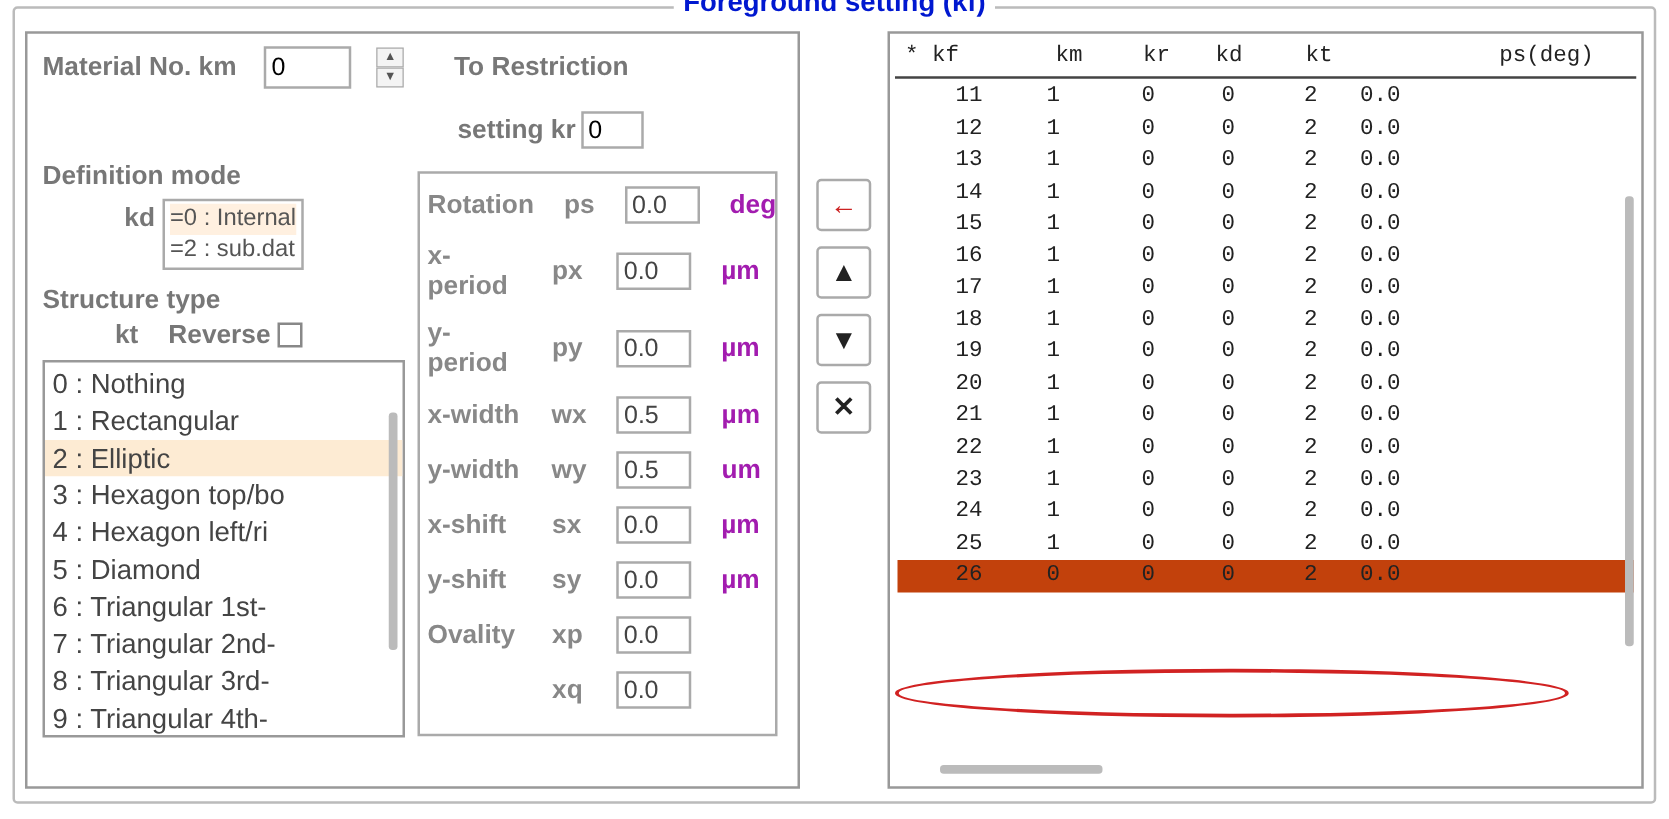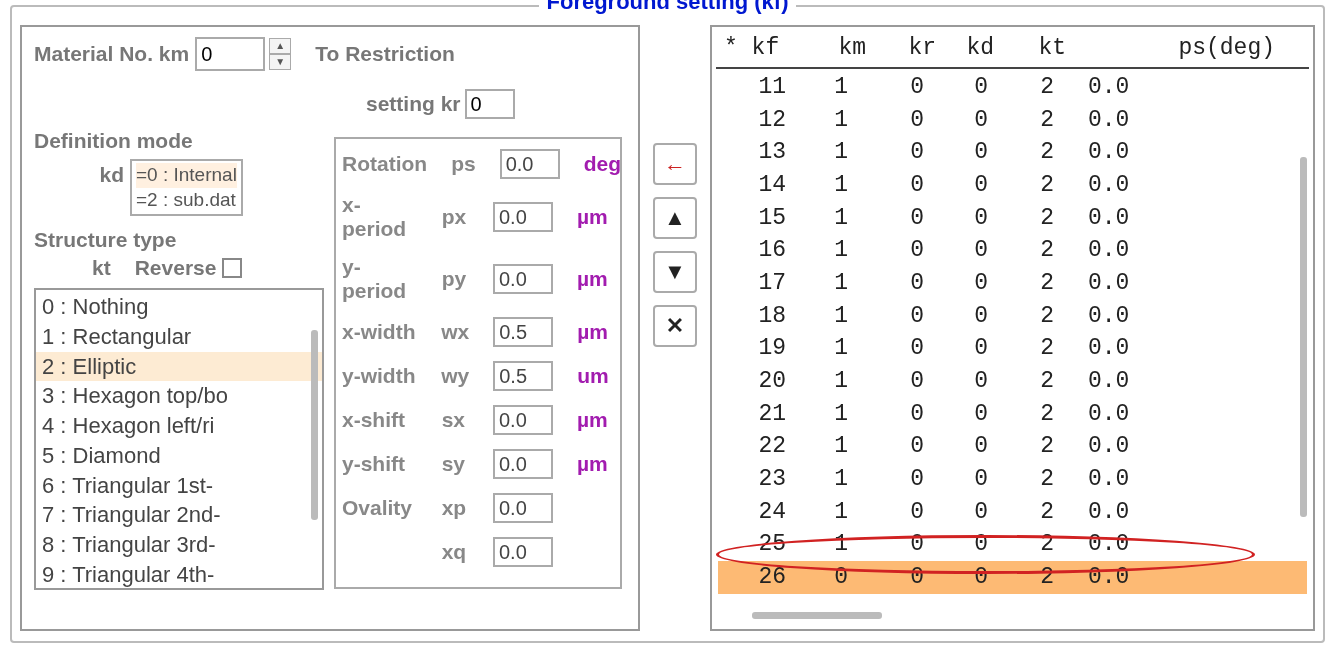--- a/index.html
+++ b/index.html
@@ -42,7 +42,7 @@
       padding: 10px 8px 8px 12px;
       position: relative;
     }
-    .row-top { display: flex; align-items: center; gap: 6px; }
+    .row-top { display: flex; align-items: center; gap: 22px; }
     .label-bold { font-weight: bold; color: #777; }
     .km-input {
       width: 70px;

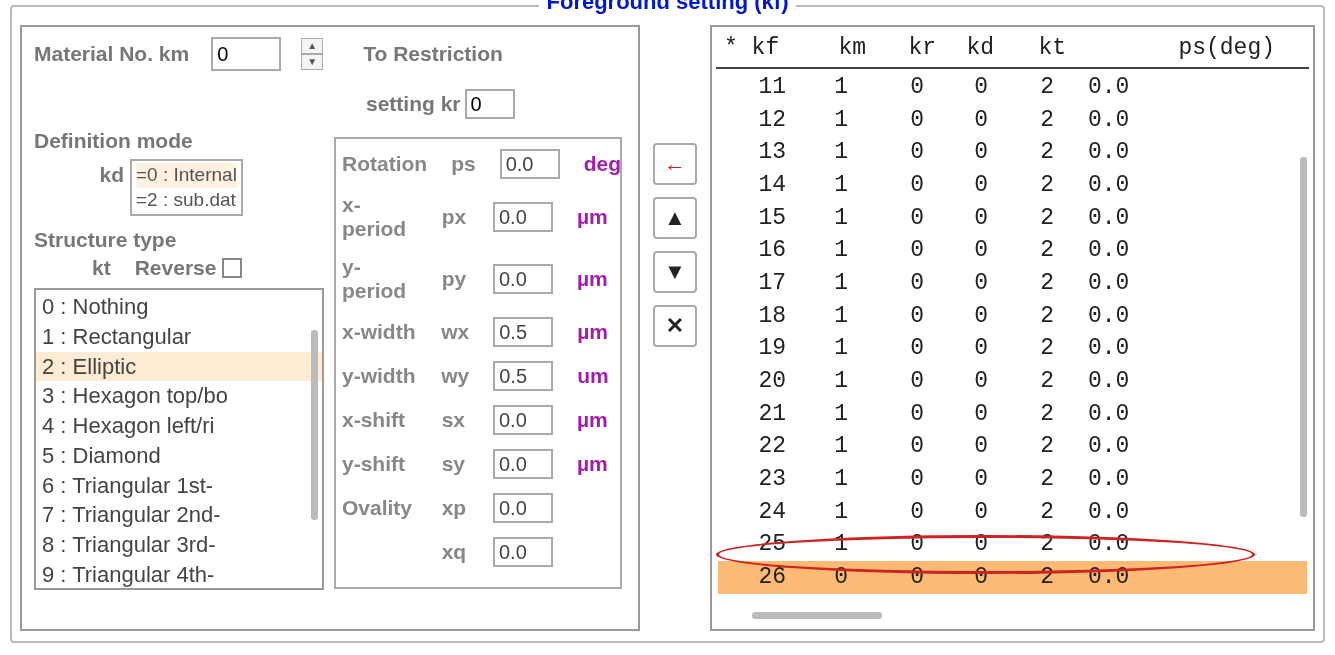--- a/index.html
+++ b/index.html
@@ -185,7 +185,7 @@
       padding: 4px 4px 4px 4px;
       position: relative;
       font-family: "MS Gothic", "Courier New", monospace;
-      font-size: 23px;
+      font-size: 18px;
       color: #222;
     }
     .table-header {

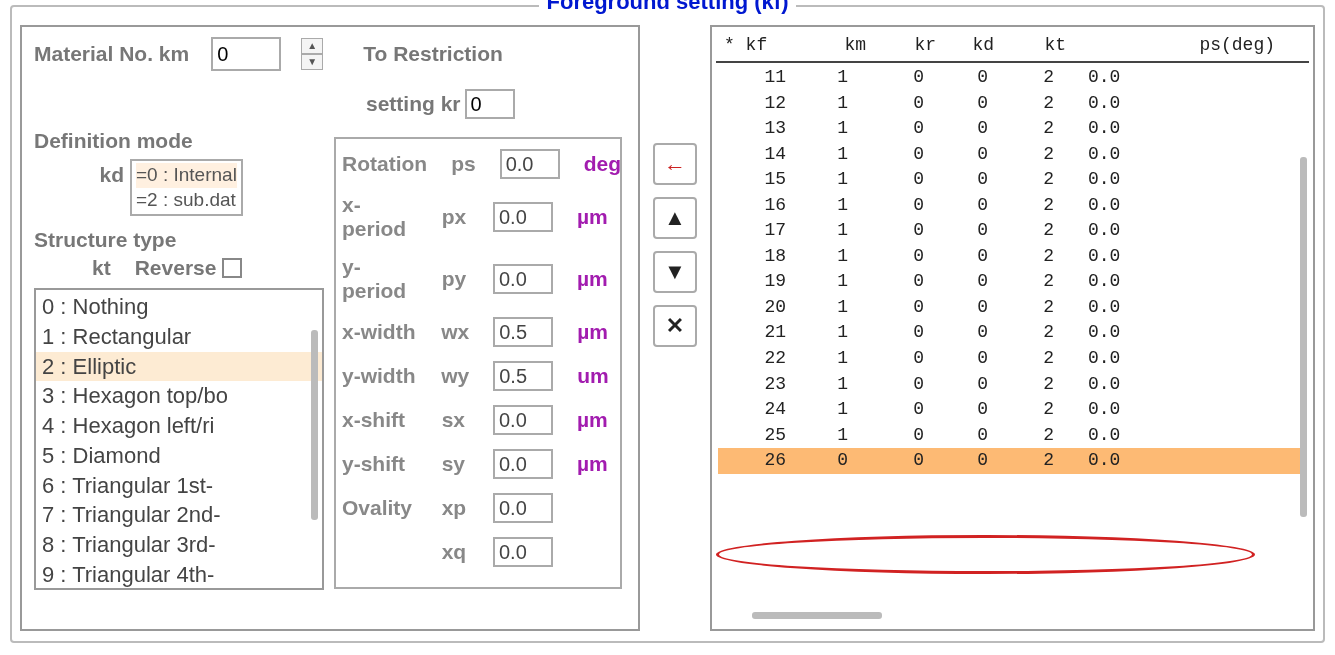--- a/index.html
+++ b/index.html
@@ -201,7 +201,7 @@
     .col-ps { flex: 1; text-align: right; padding-right: 32px; }
     .table-body { padding: 2px 2px 0 2px; }
     .table-row { display: flex; line-height: 1.42; position: relative; }
-    .table-row.highlight { background: #fdba74; }
+    .table-row.highlight { background: #c2410c; }
     .rc-kf { width: 88px; text-align: right; padding-right: 20px; }
     .rc-km { width: 76px; text-align: right; padding-right: 34px; }
     .rc-kr { width: 62px; text-align: right; padding-right: 20px; }

